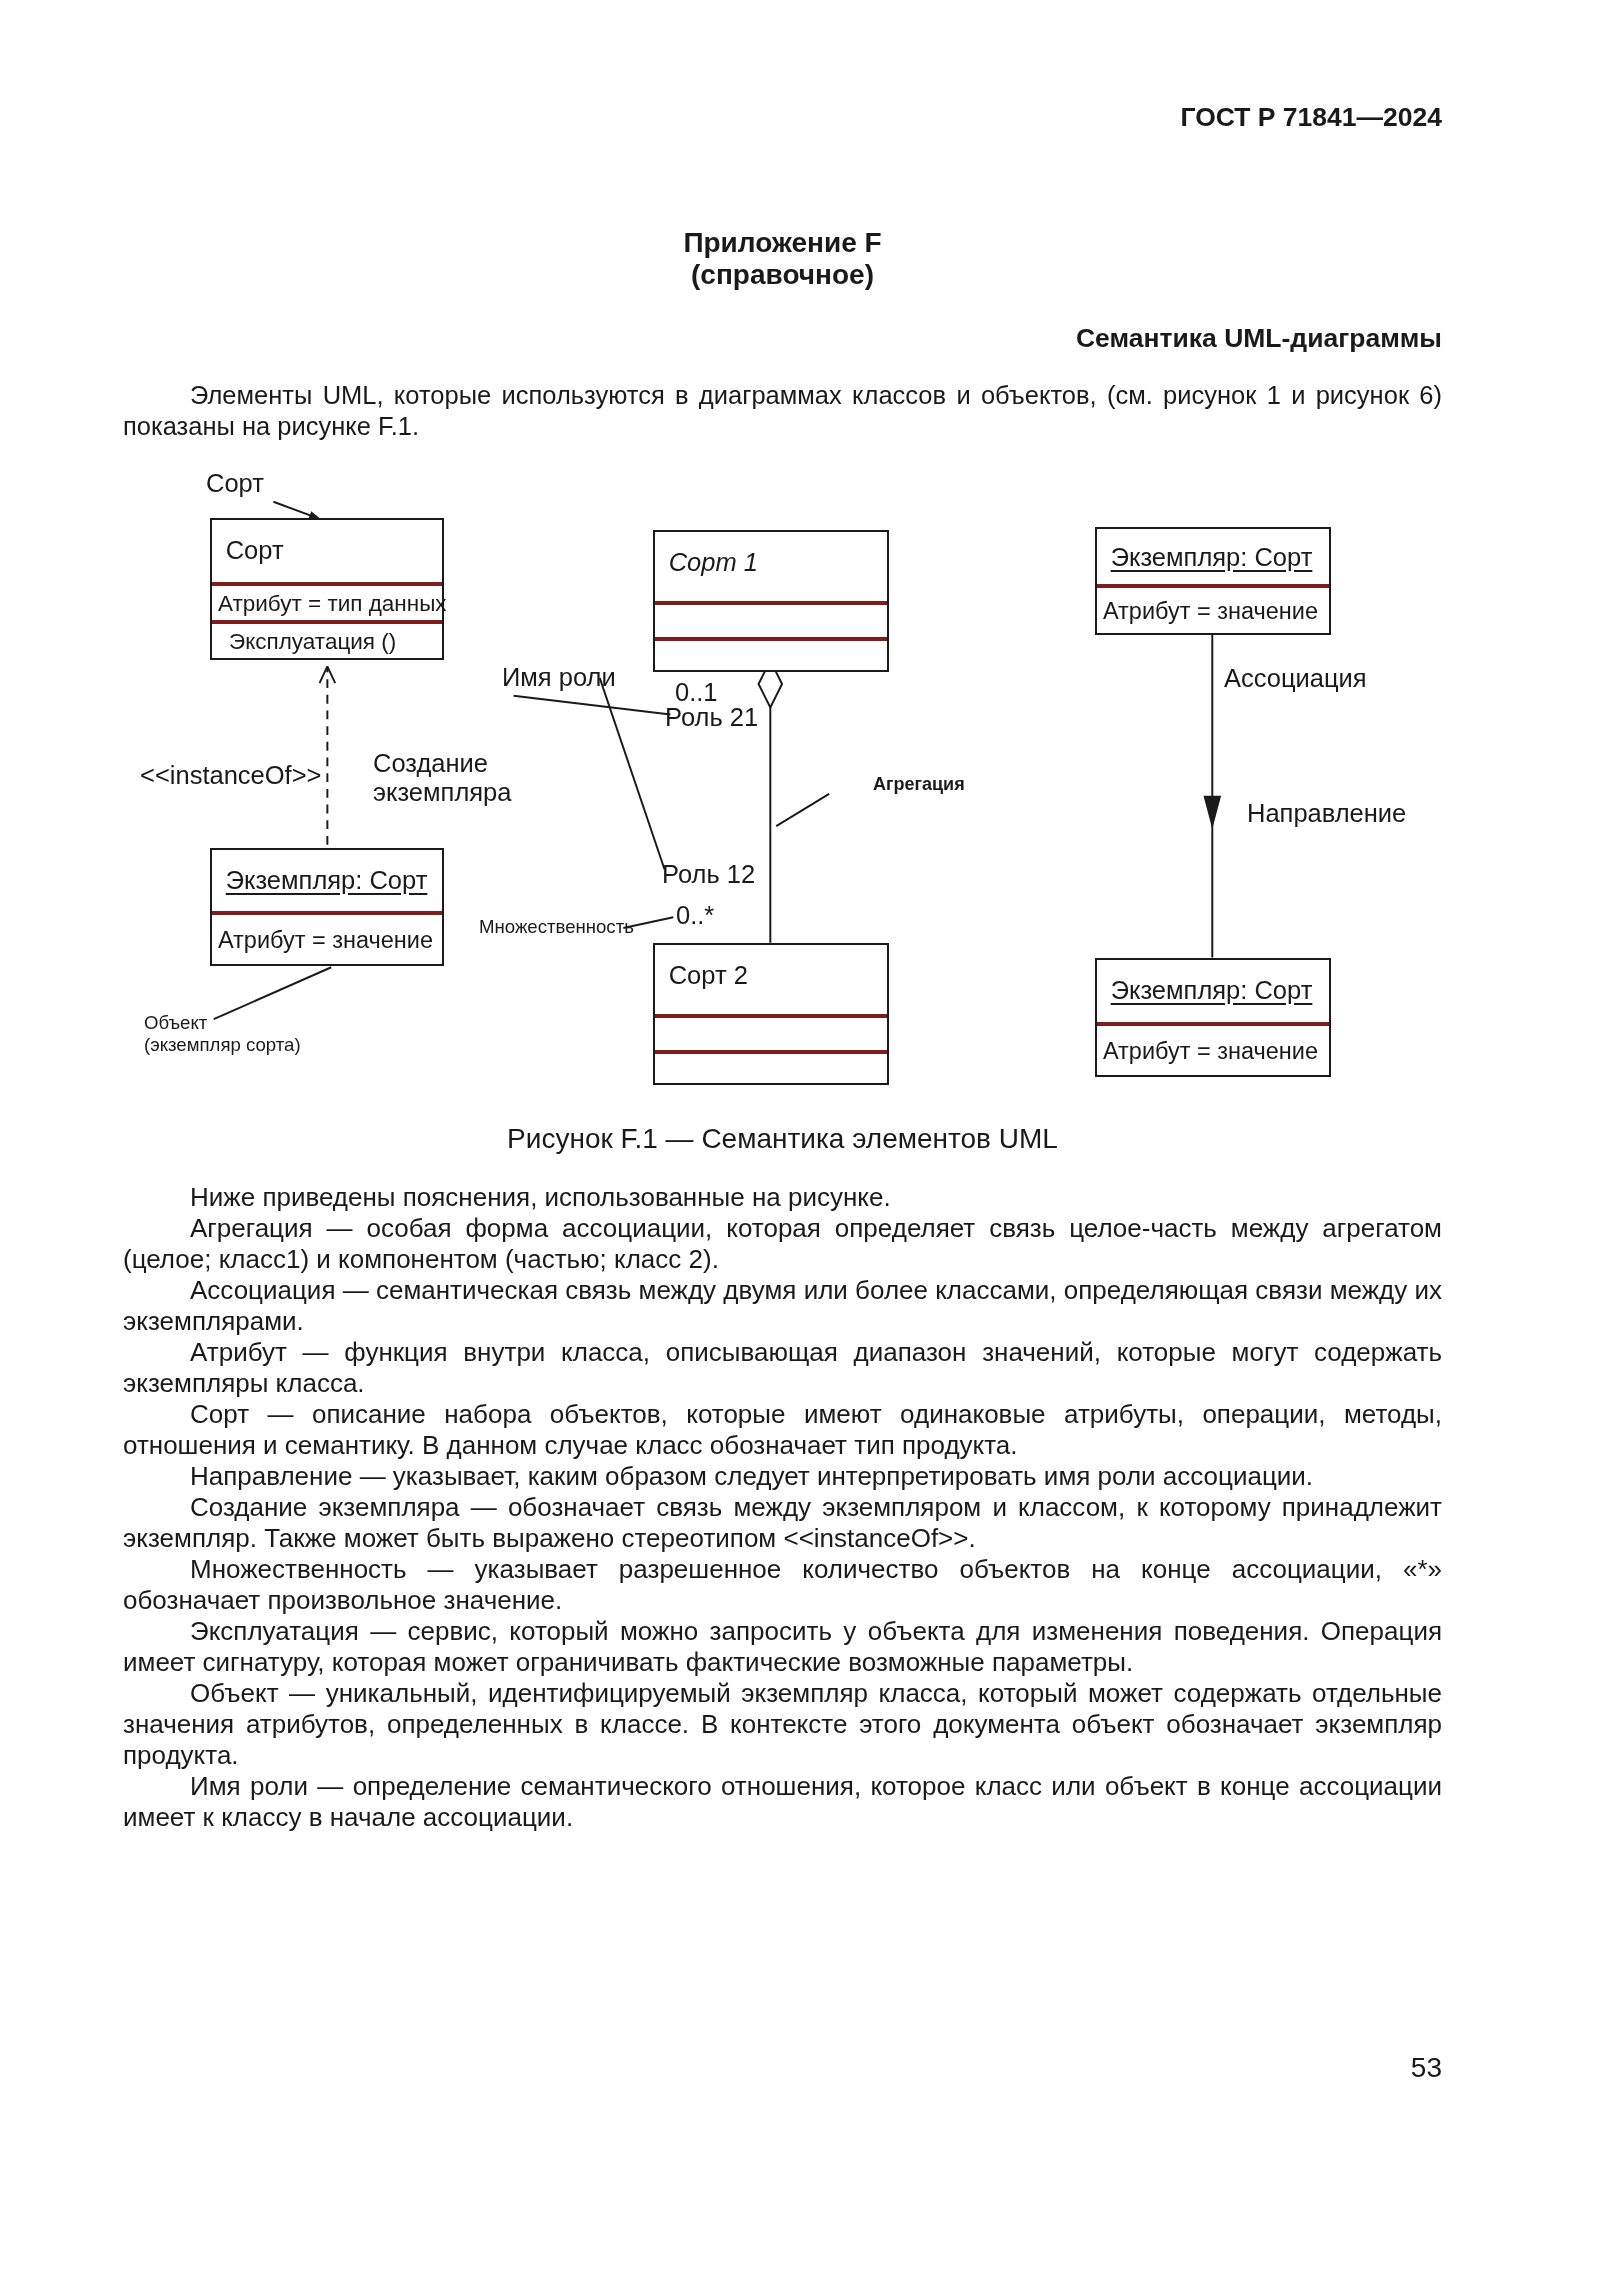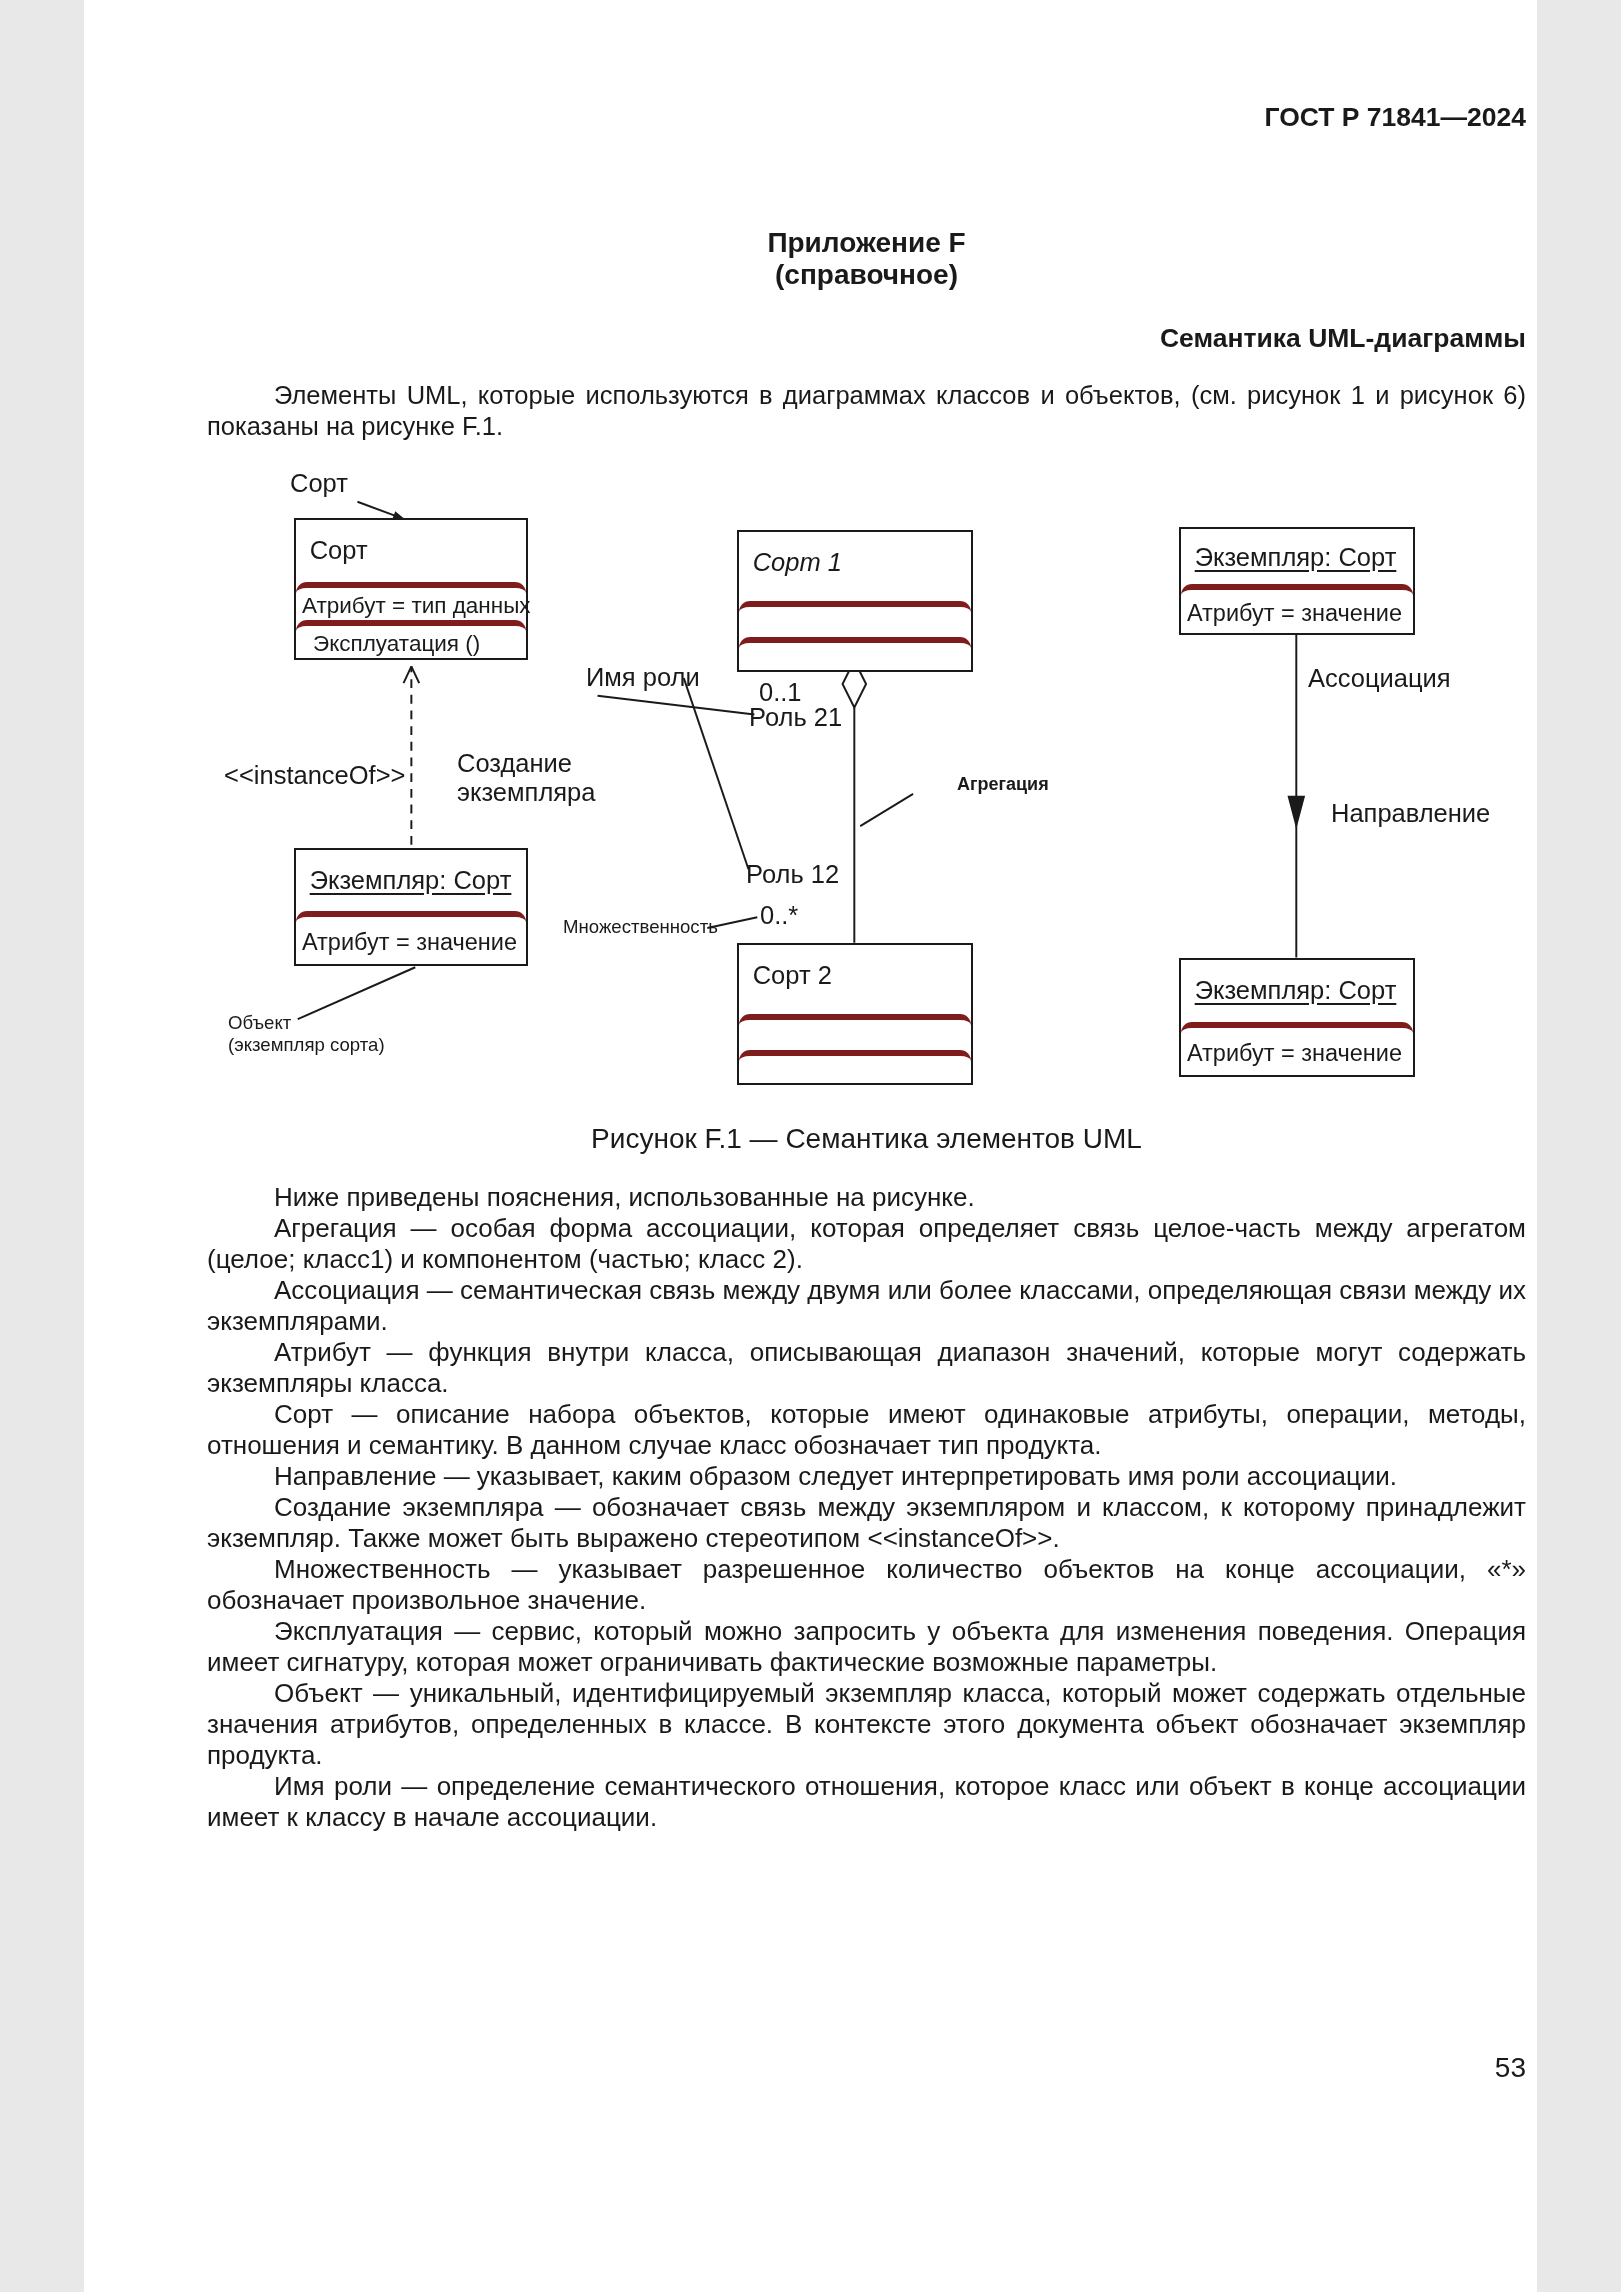--- a/index.html
+++ b/index.html
@@ -4,7 +4,7 @@
 <style>
   html,body { margin:0; padding:0; background:#e8e8e8; }
   .page {
-    position:relative; width:1453px; height:2293px; margin:0 auto;
+    position:relative; width:1621px; height:2293px; margin:0 auto;
     background:#ffffff; color:#1a1a1a; overflow:hidden;
     font-family:"Liberation Sans","DejaVu Sans",sans-serif;
   }

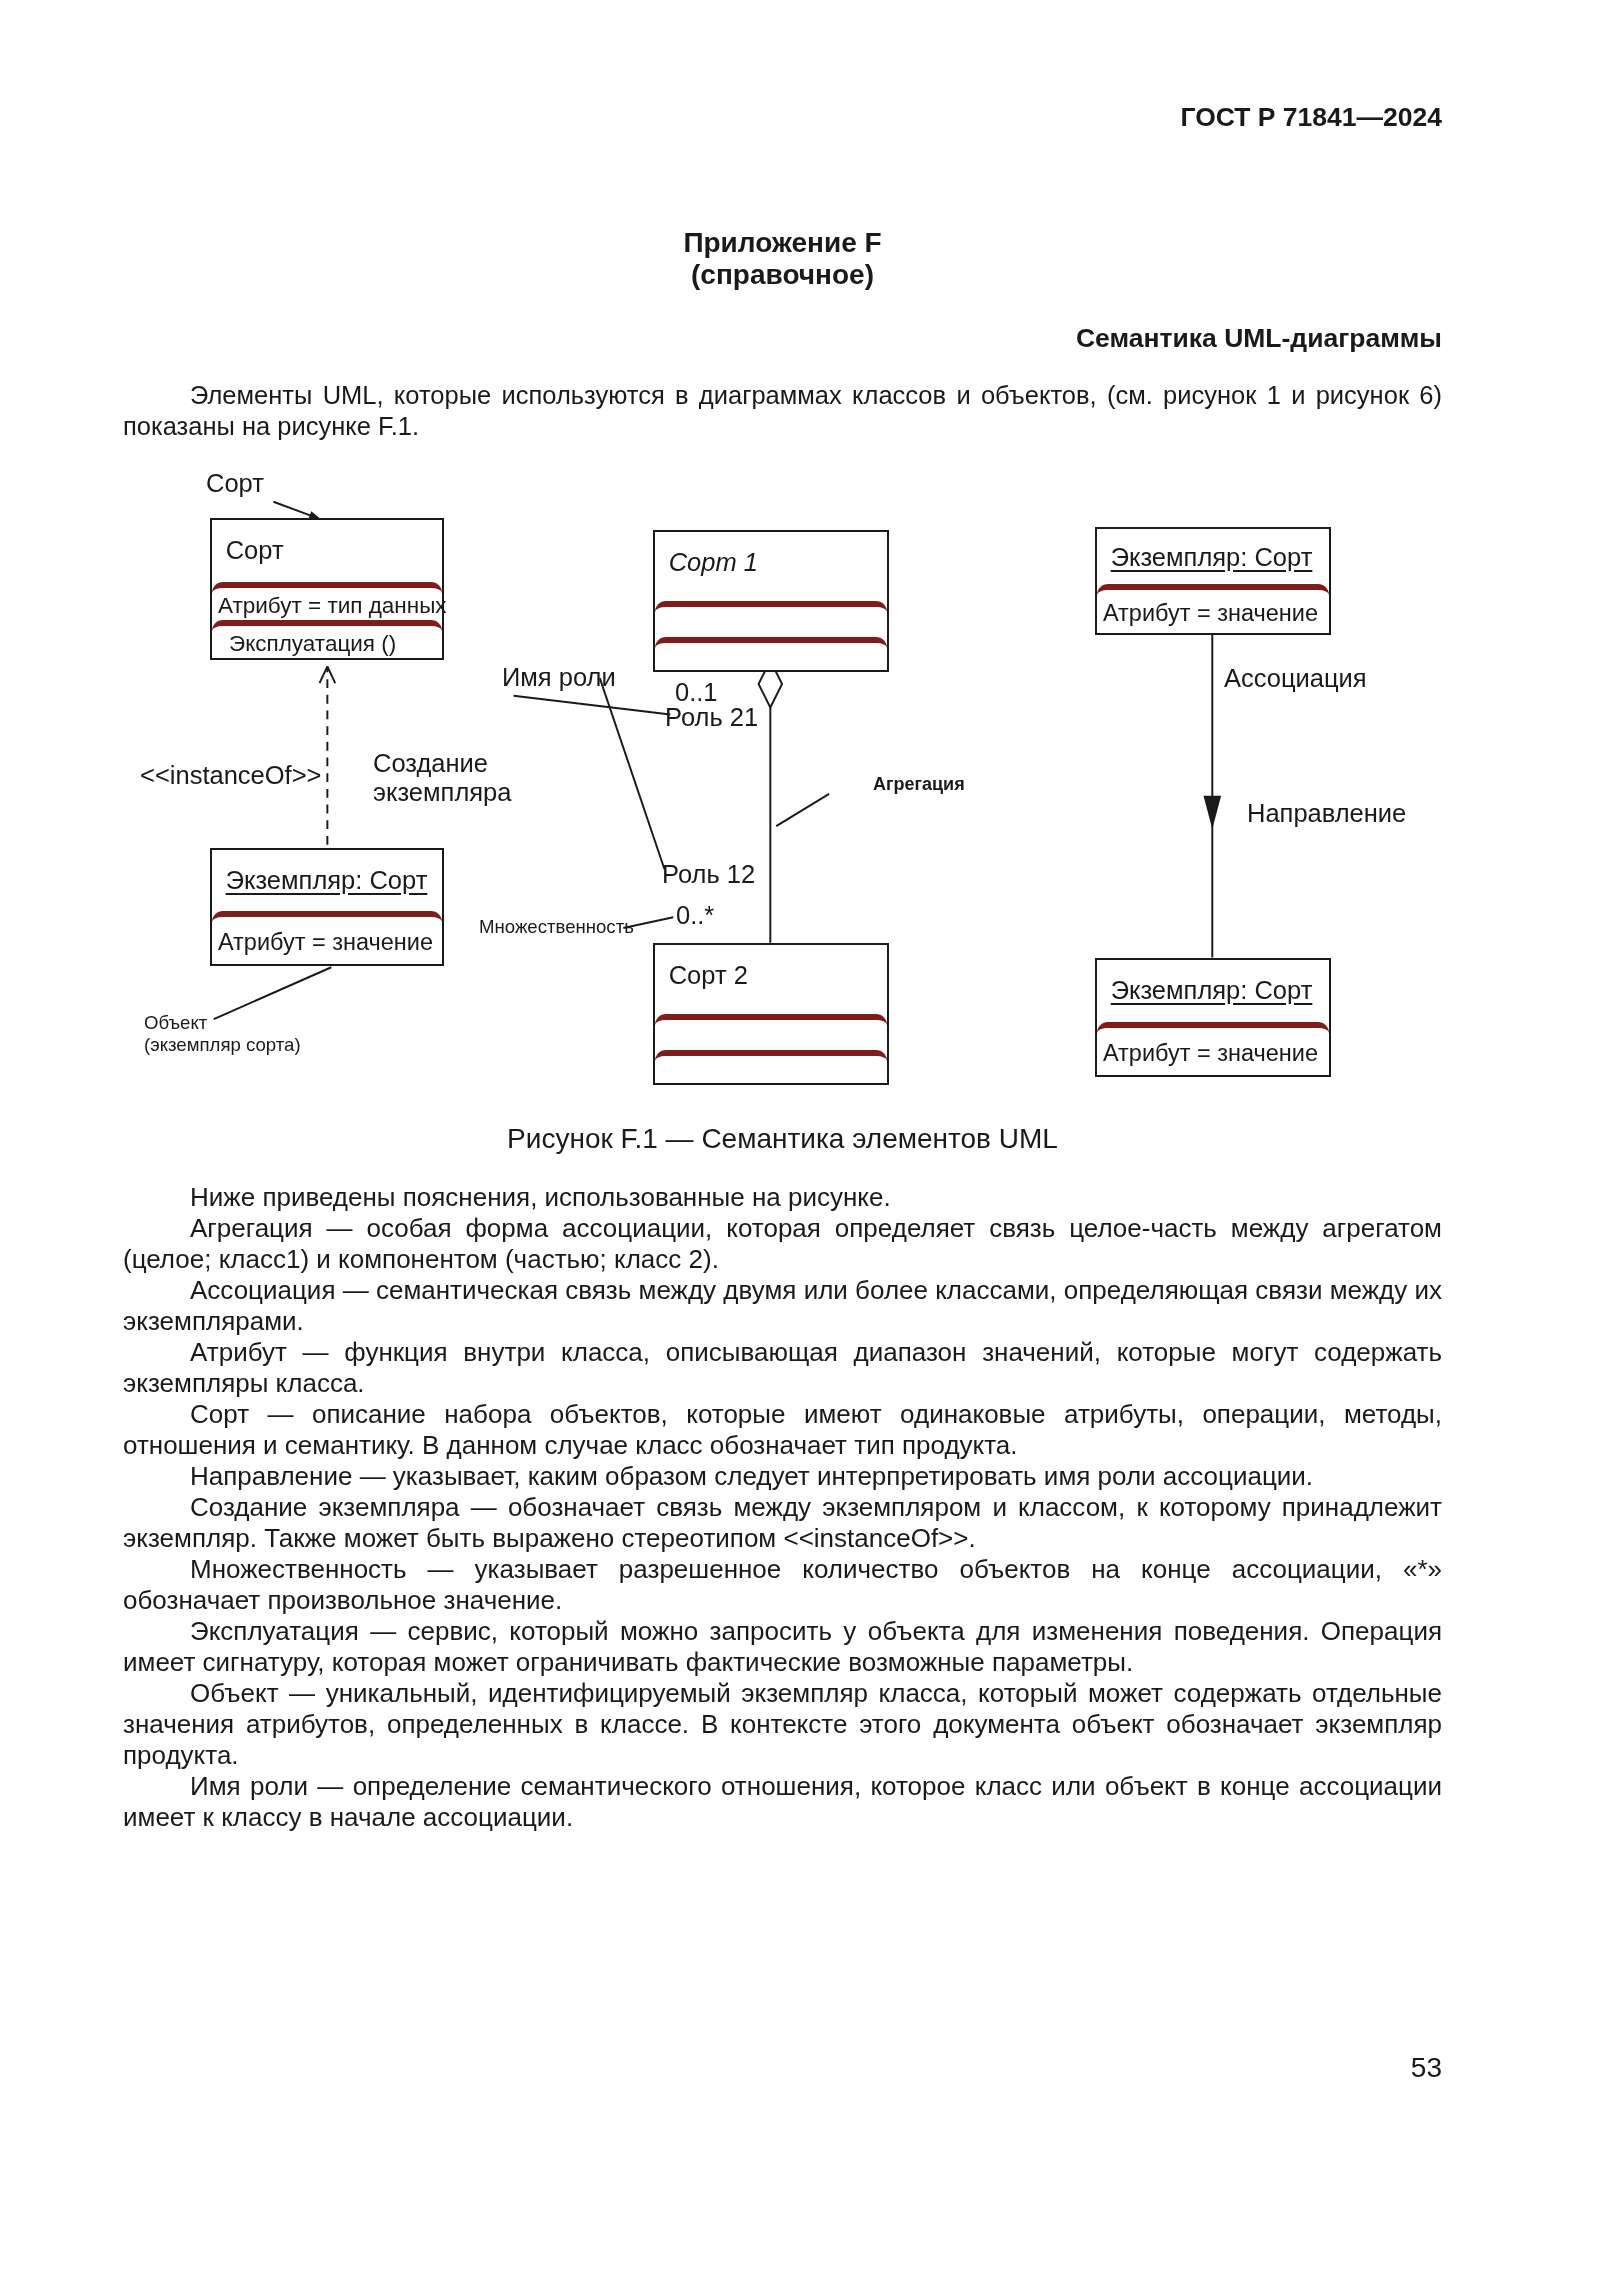--- a/index.html
+++ b/index.html
@@ -32,8 +32,8 @@
   }
   .uml-title.u { text-decoration:underline; text-underline-offset:3.9px; }
   .uml-row {
-    border-top:6px solid #7f1d1d; font-size:22.5px; padding:4.9px 2px 0 5.9px;
-    box-sizing:border-box; white-space:nowrap;border-radius:11px;
+    border-top:4px solid #7f1d1d; font-size:22.5px; padding:4.9px 2px 0 5.9px;
+    box-sizing:border-box; white-space:nowrap;
   }
   .flabel { position:absolute; font-size:25.5px; white-space:nowrap; }
   .flabel-sm { position:absolute; font-size:18.6px; white-space:nowrap; }

